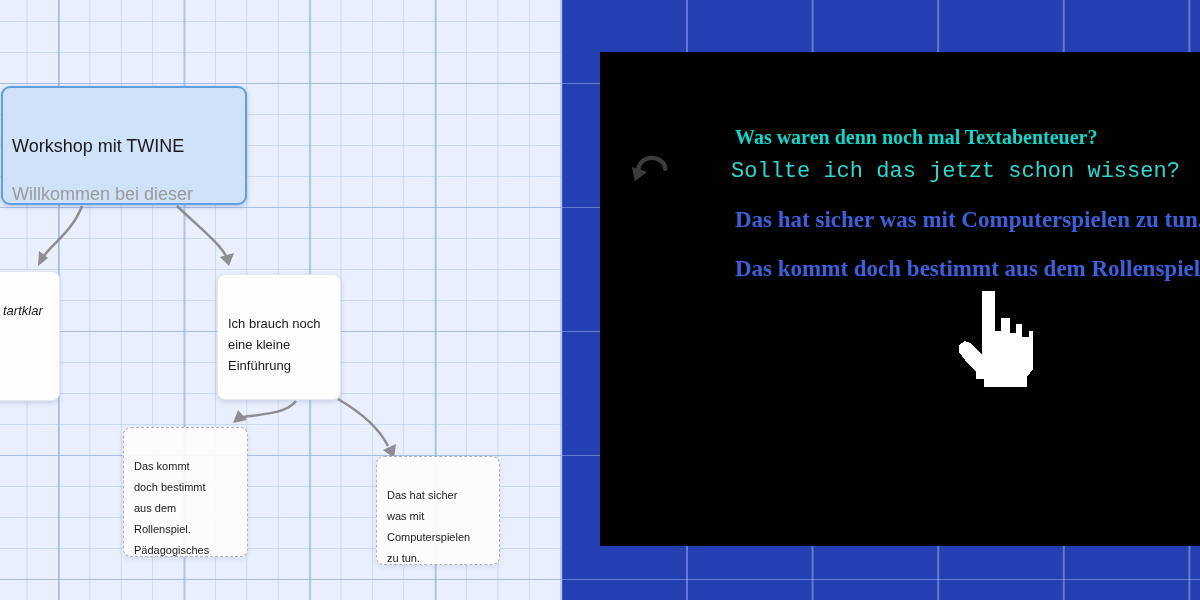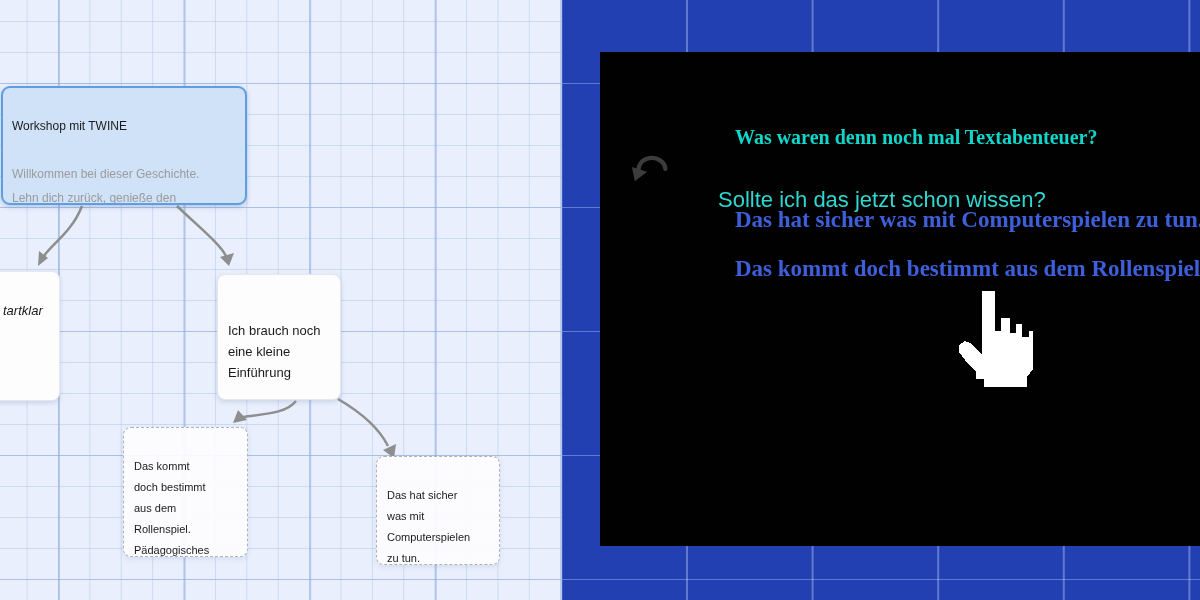--- a/index.html
+++ b/index.html
@@ -30,7 +30,7 @@
     left:1px;top:86px;width:246px;height:119px;
     background:#cfe2f8;border:2px solid #5f9ee0;border-radius:9px;
     box-shadow:0 2px 5px rgba(90,120,170,.35);
-    font-size:12px;line-height:24px;padding:2px 9px;
+    font-size:18px;line-height:24px;padding:22px 9px;
   }
   .node-white{
     background:#fdfdfe;border:1px solid #e4e7eb;

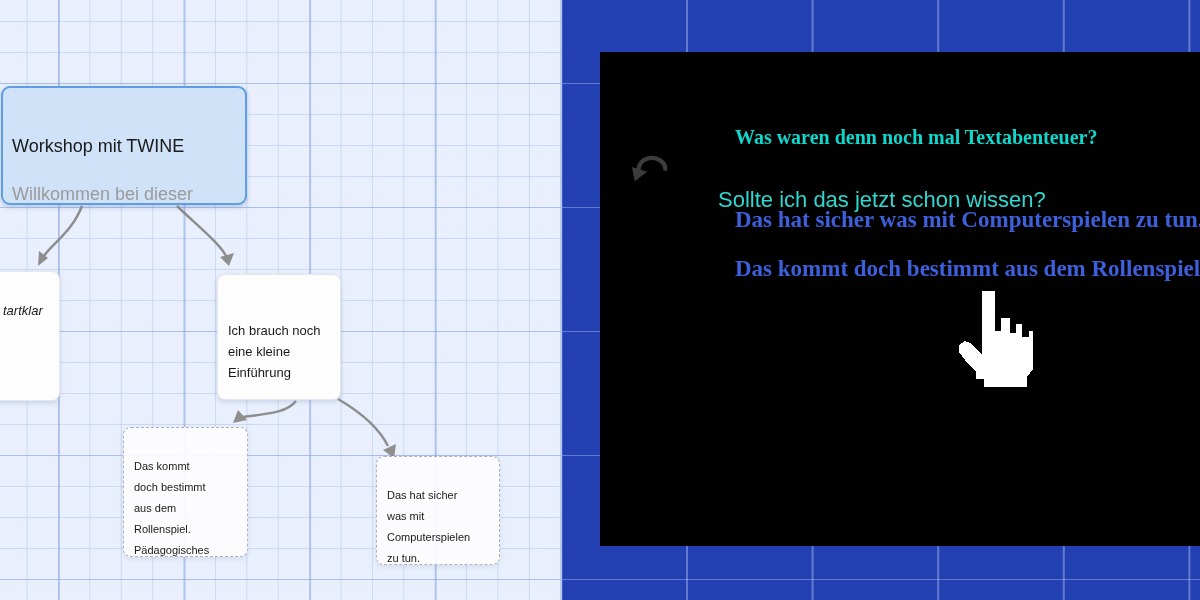--- a/index.html
+++ b/index.html
@@ -65,8 +65,8 @@
   }
   .play .q1{position:absolute;left:135px;top:74px;font-family:"Liberation Serif",serif;
     font-weight:bold;font-size:20px;color:#0fd7cb;white-space:nowrap;}
-  .play .q2{position:absolute;left:118px;top:107px;font-family:Liberation Sans, sans-serif;
-    font-size:22px;color:#2ed8d0;white-space:nowrap;margin-top:28px;}
+  .play .q2{position:absolute;left:131px;top:107px;font-family:Liberation Mono, monospace;
+    font-size:22px;color:#2ed8d0;white-space:nowrap;}
   .play .plink{position:absolute;left:135px;font-family:"Liberation Serif",serif;
     font-weight:bold;font-size:23px;color:#3e5fda;white-space:nowrap;cursor:pointer;}
   .play .l1{top:155px;}

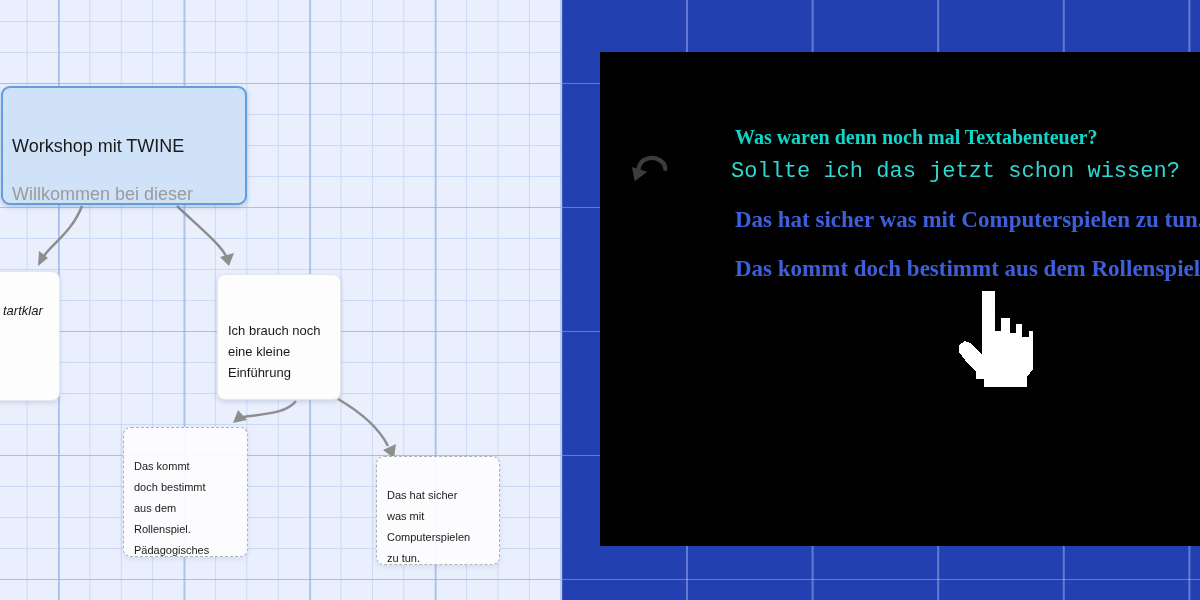--- a/index.html
+++ b/index.html
@@ -35,7 +35,7 @@
   .node-white{
     background:#fdfdfe;border:1px solid #e4e7eb;
     box-shadow:0 2px 5px rgba(120,140,180,.28);
-    font-size:13px;line-height:21px;padding:24px 10px;
+    font-size:13px;line-height:21px;padding:17px 10px;
   }
   .node-dashed{
     background:rgba(253,253,254,.92);border:1px dashed #aeb3b9;

